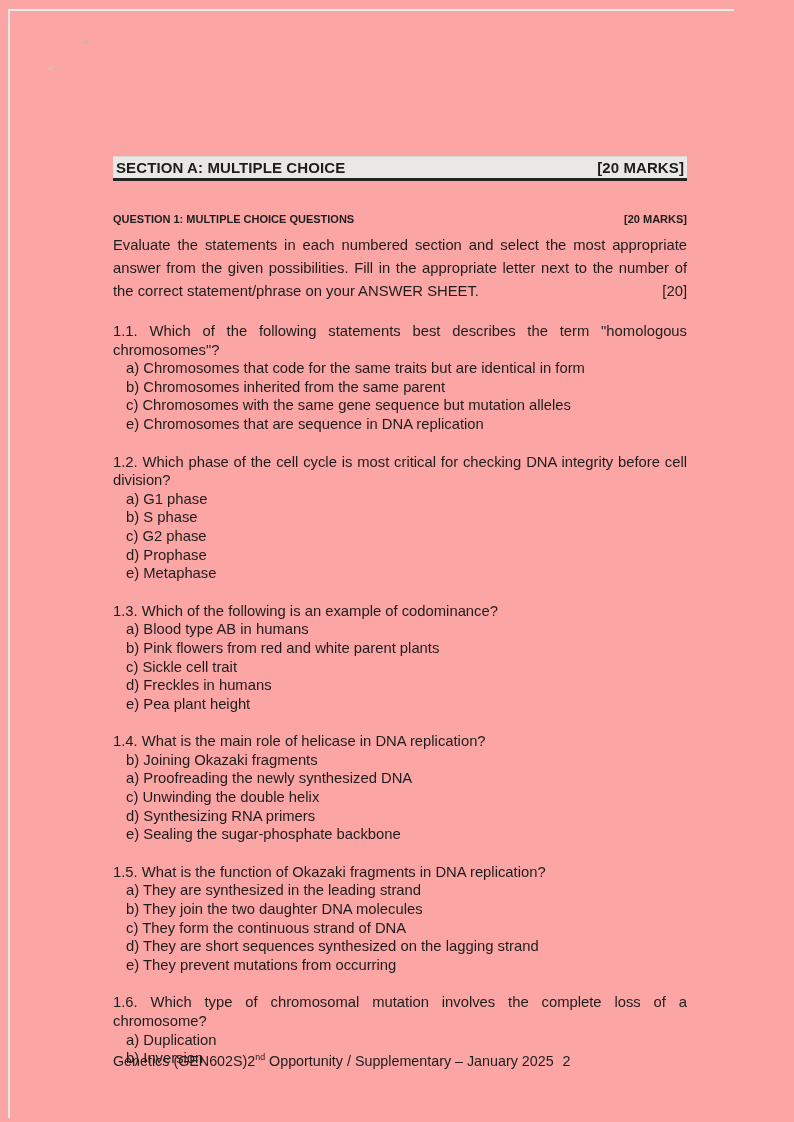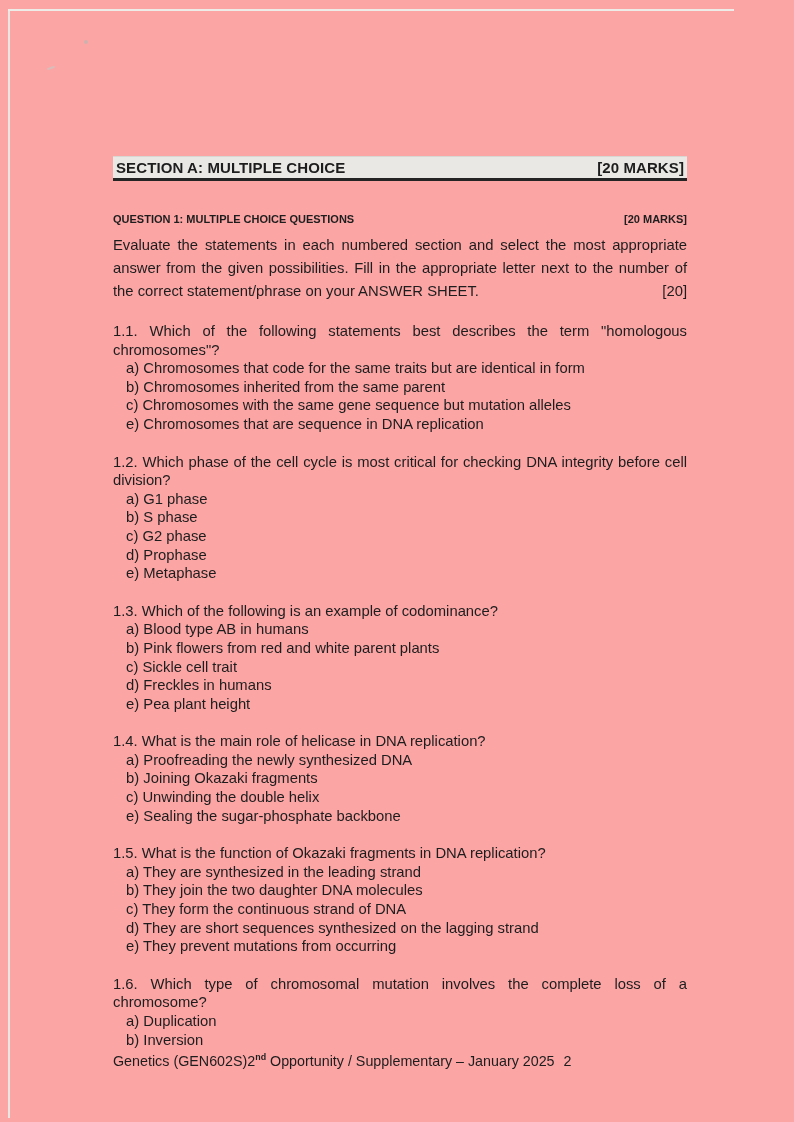--- a/index.html
+++ b/index.html
@@ -122,8 +122,8 @@
 
     <div class="question">
       <p class="qtext"><span>1.4.</span> <span>What is the main role of helicase in DNA replication?</span></p>
+      <div class="option">b) Joining Okazaki fragments</div>
       <div class="option">a) Proofreading the newly synthesized DNA</div>
-      <div class="option">b) Joining Okazaki fragments</div>
       <div class="option">c) Unwinding the double helix</div>
       <div class="option">e) Sealing the sugar-phosphate backbone</div>
     </div>

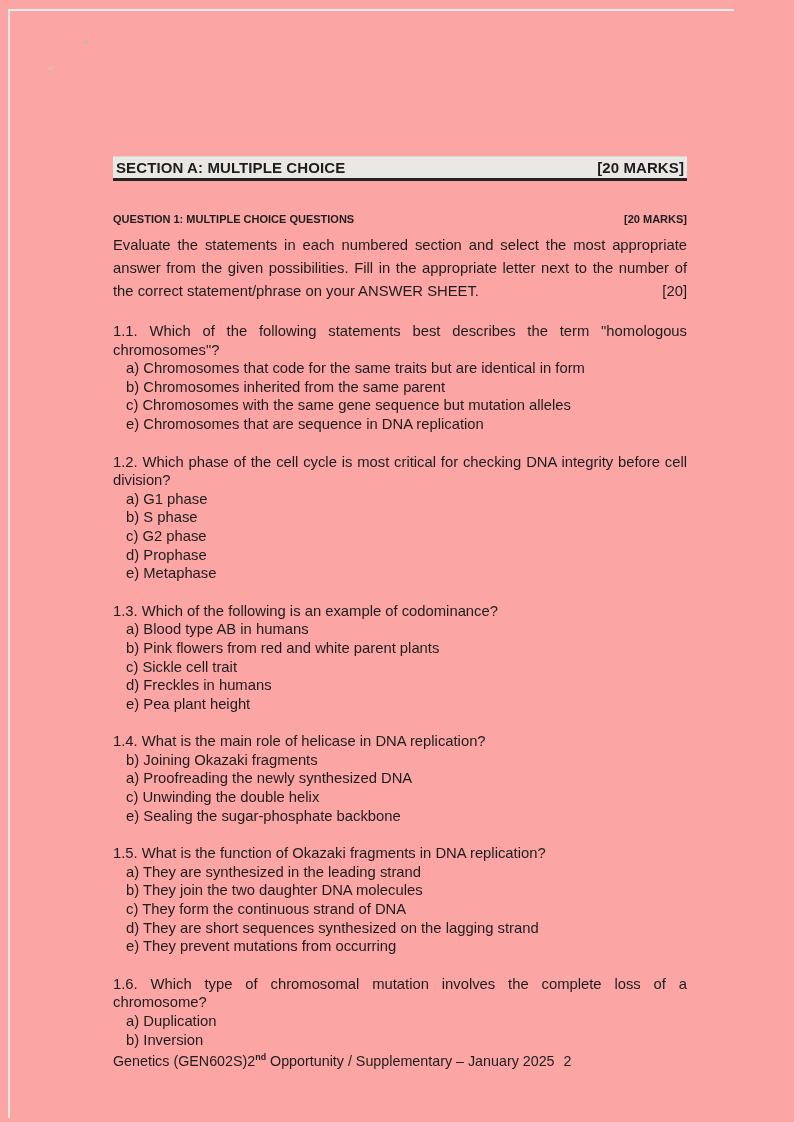--- a/index.html
+++ b/index.html
@@ -125,6 +125,7 @@
       <div class="option">b) Joining Okazaki fragments</div>
       <div class="option">a) Proofreading the newly synthesized DNA</div>
       <div class="option">c) Unwinding the double helix</div>
+      <div class="option">d) Synthesizing RNA primers</div>
       <div class="option">e) Sealing the sugar-phosphate backbone</div>
     </div>
 

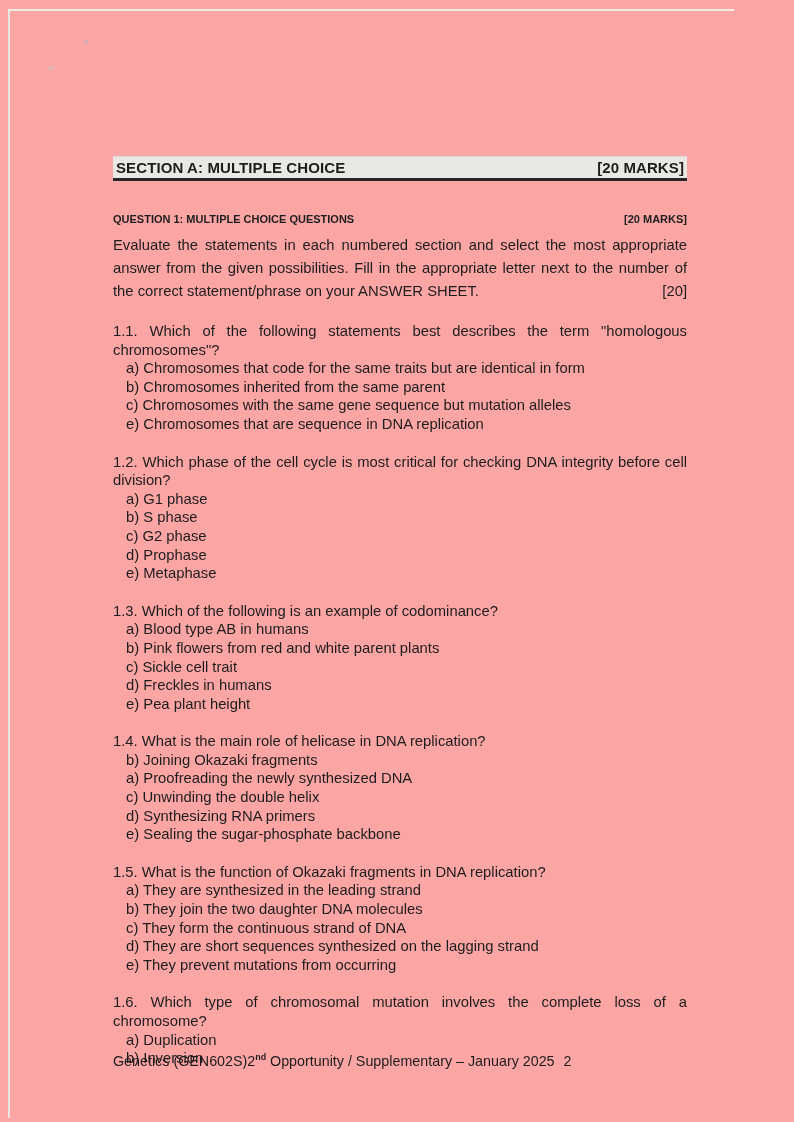--- a/index.html
+++ b/index.html
@@ -65,7 +65,7 @@
     align-items: baseline;
     font-size: 14.3px;
   }
-  .footer sup { font-size: 0.62em; line-height: 0; font-weight: bold; }
+  .footer sup { font-size: 0.62em; line-height: 0; }
   .footer .pagenum { margin-left: 9px; }
 </style>
 </head>

